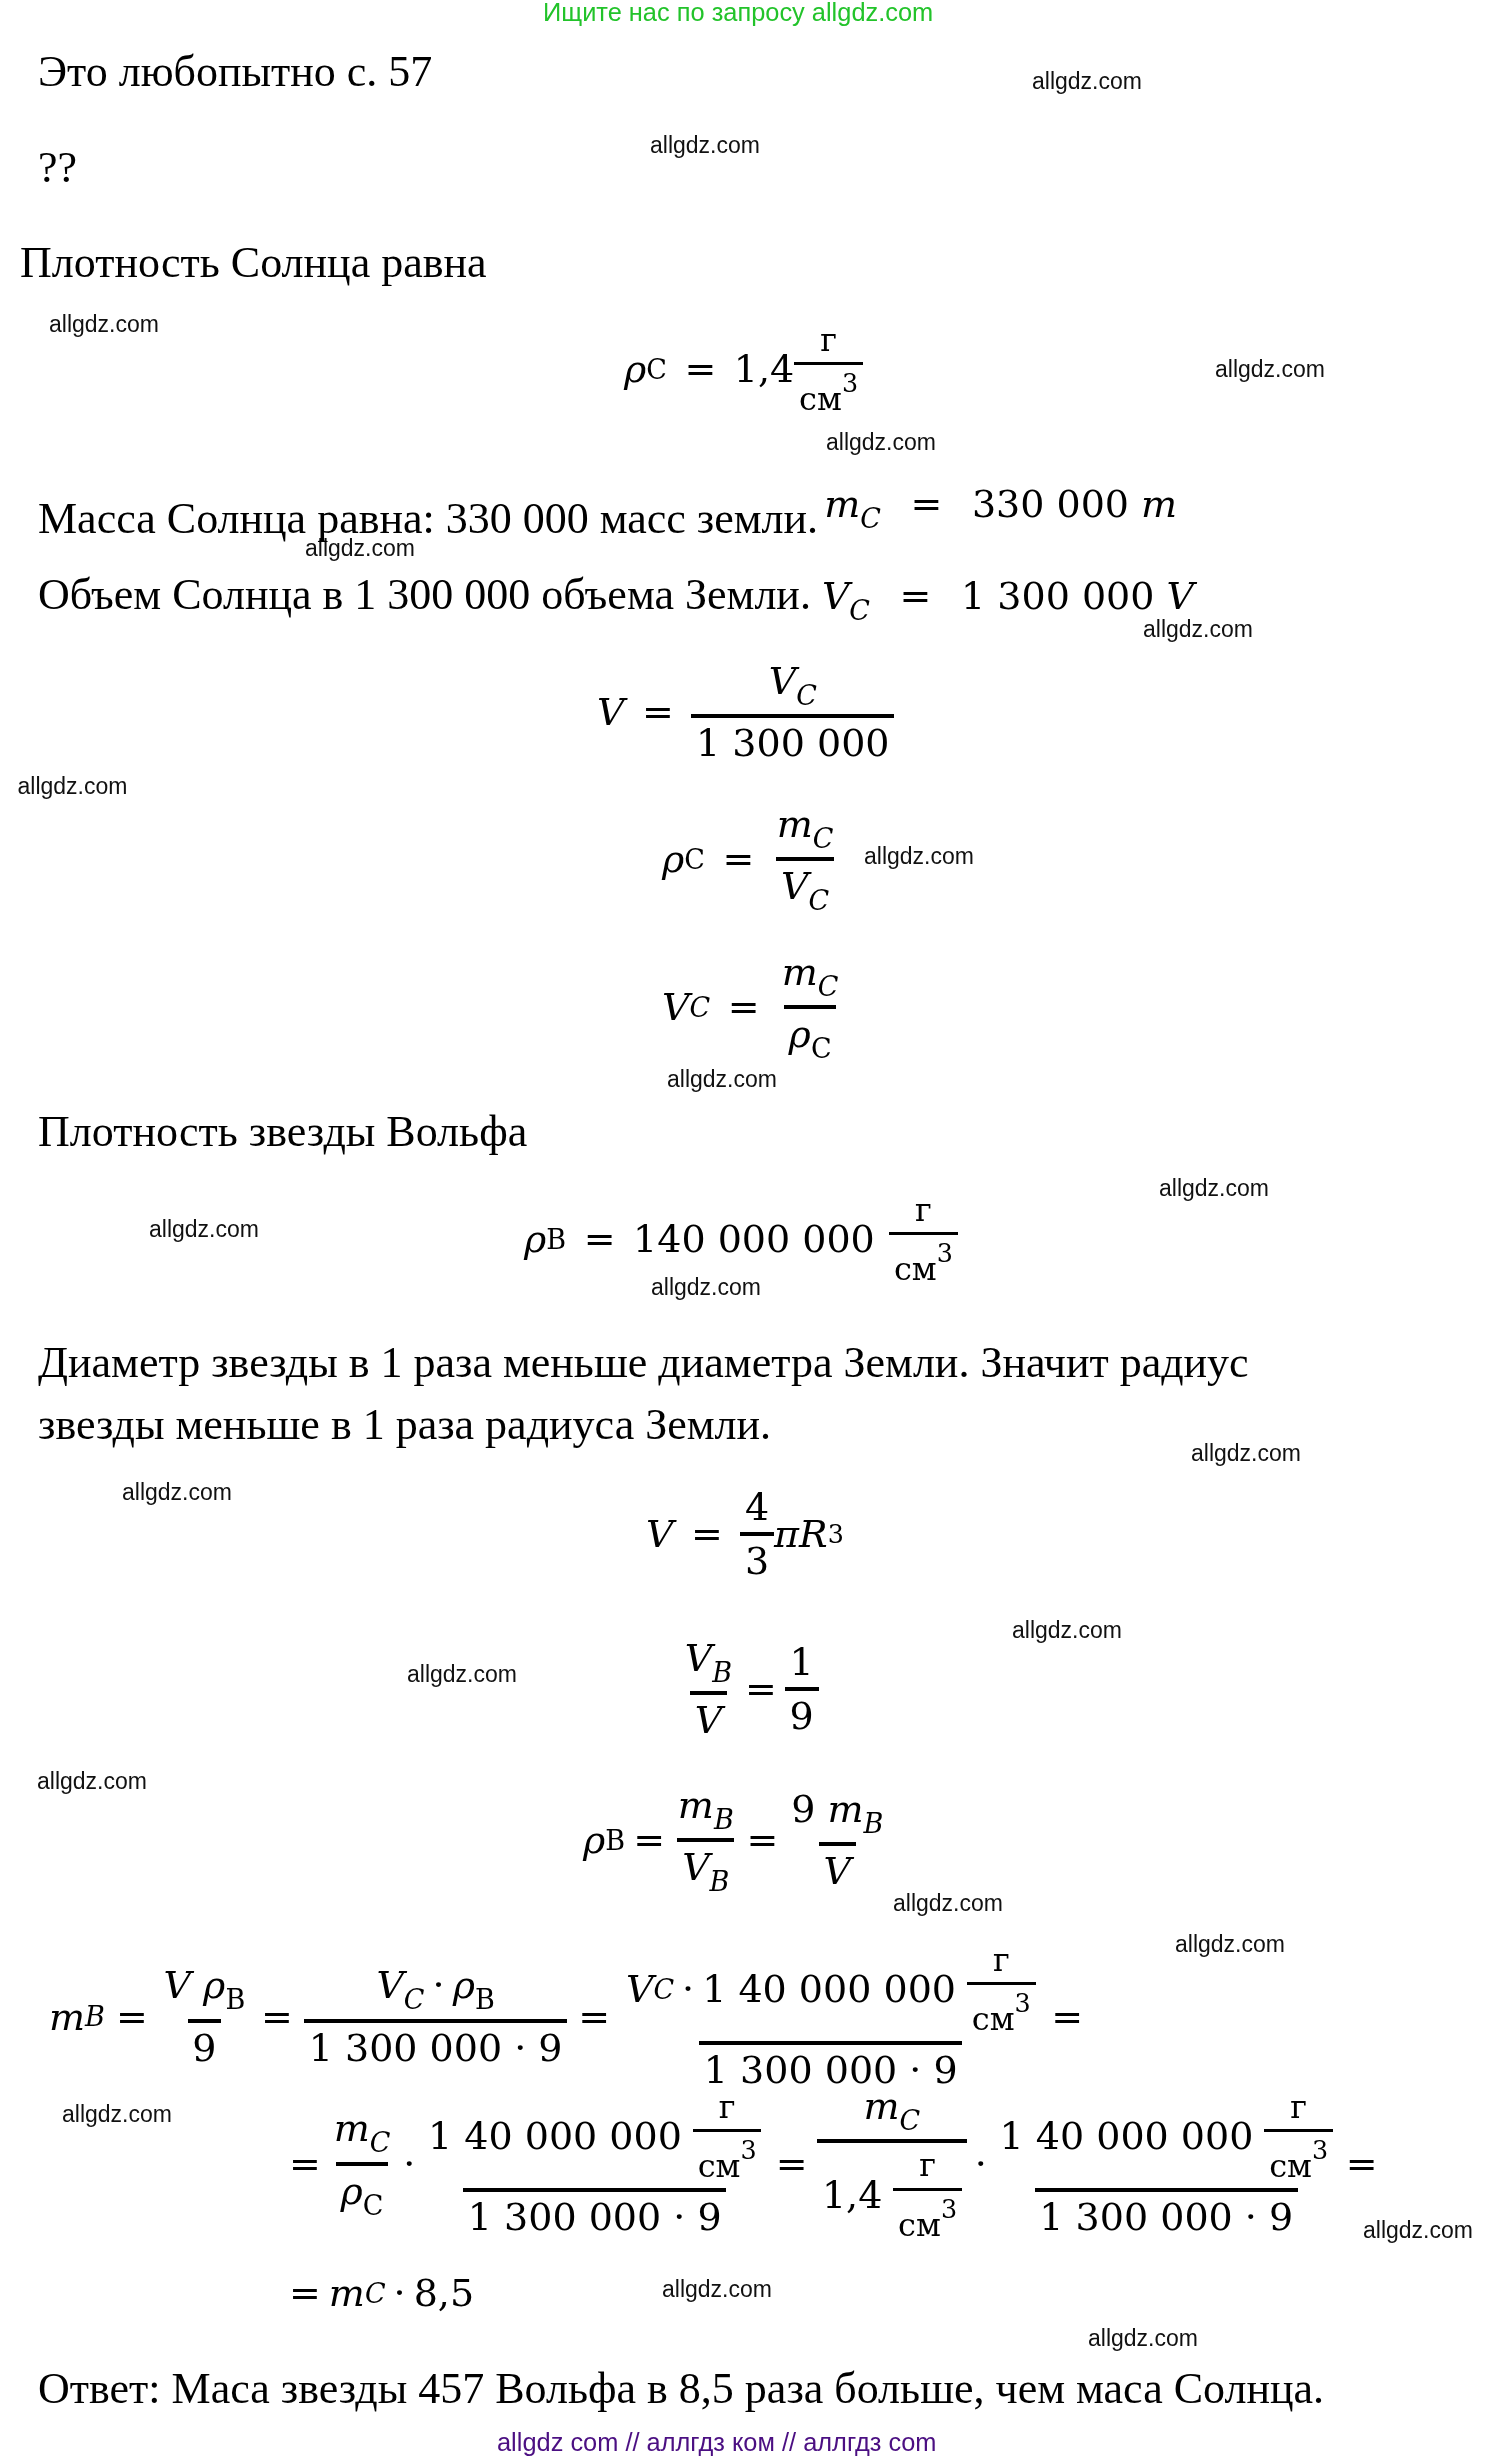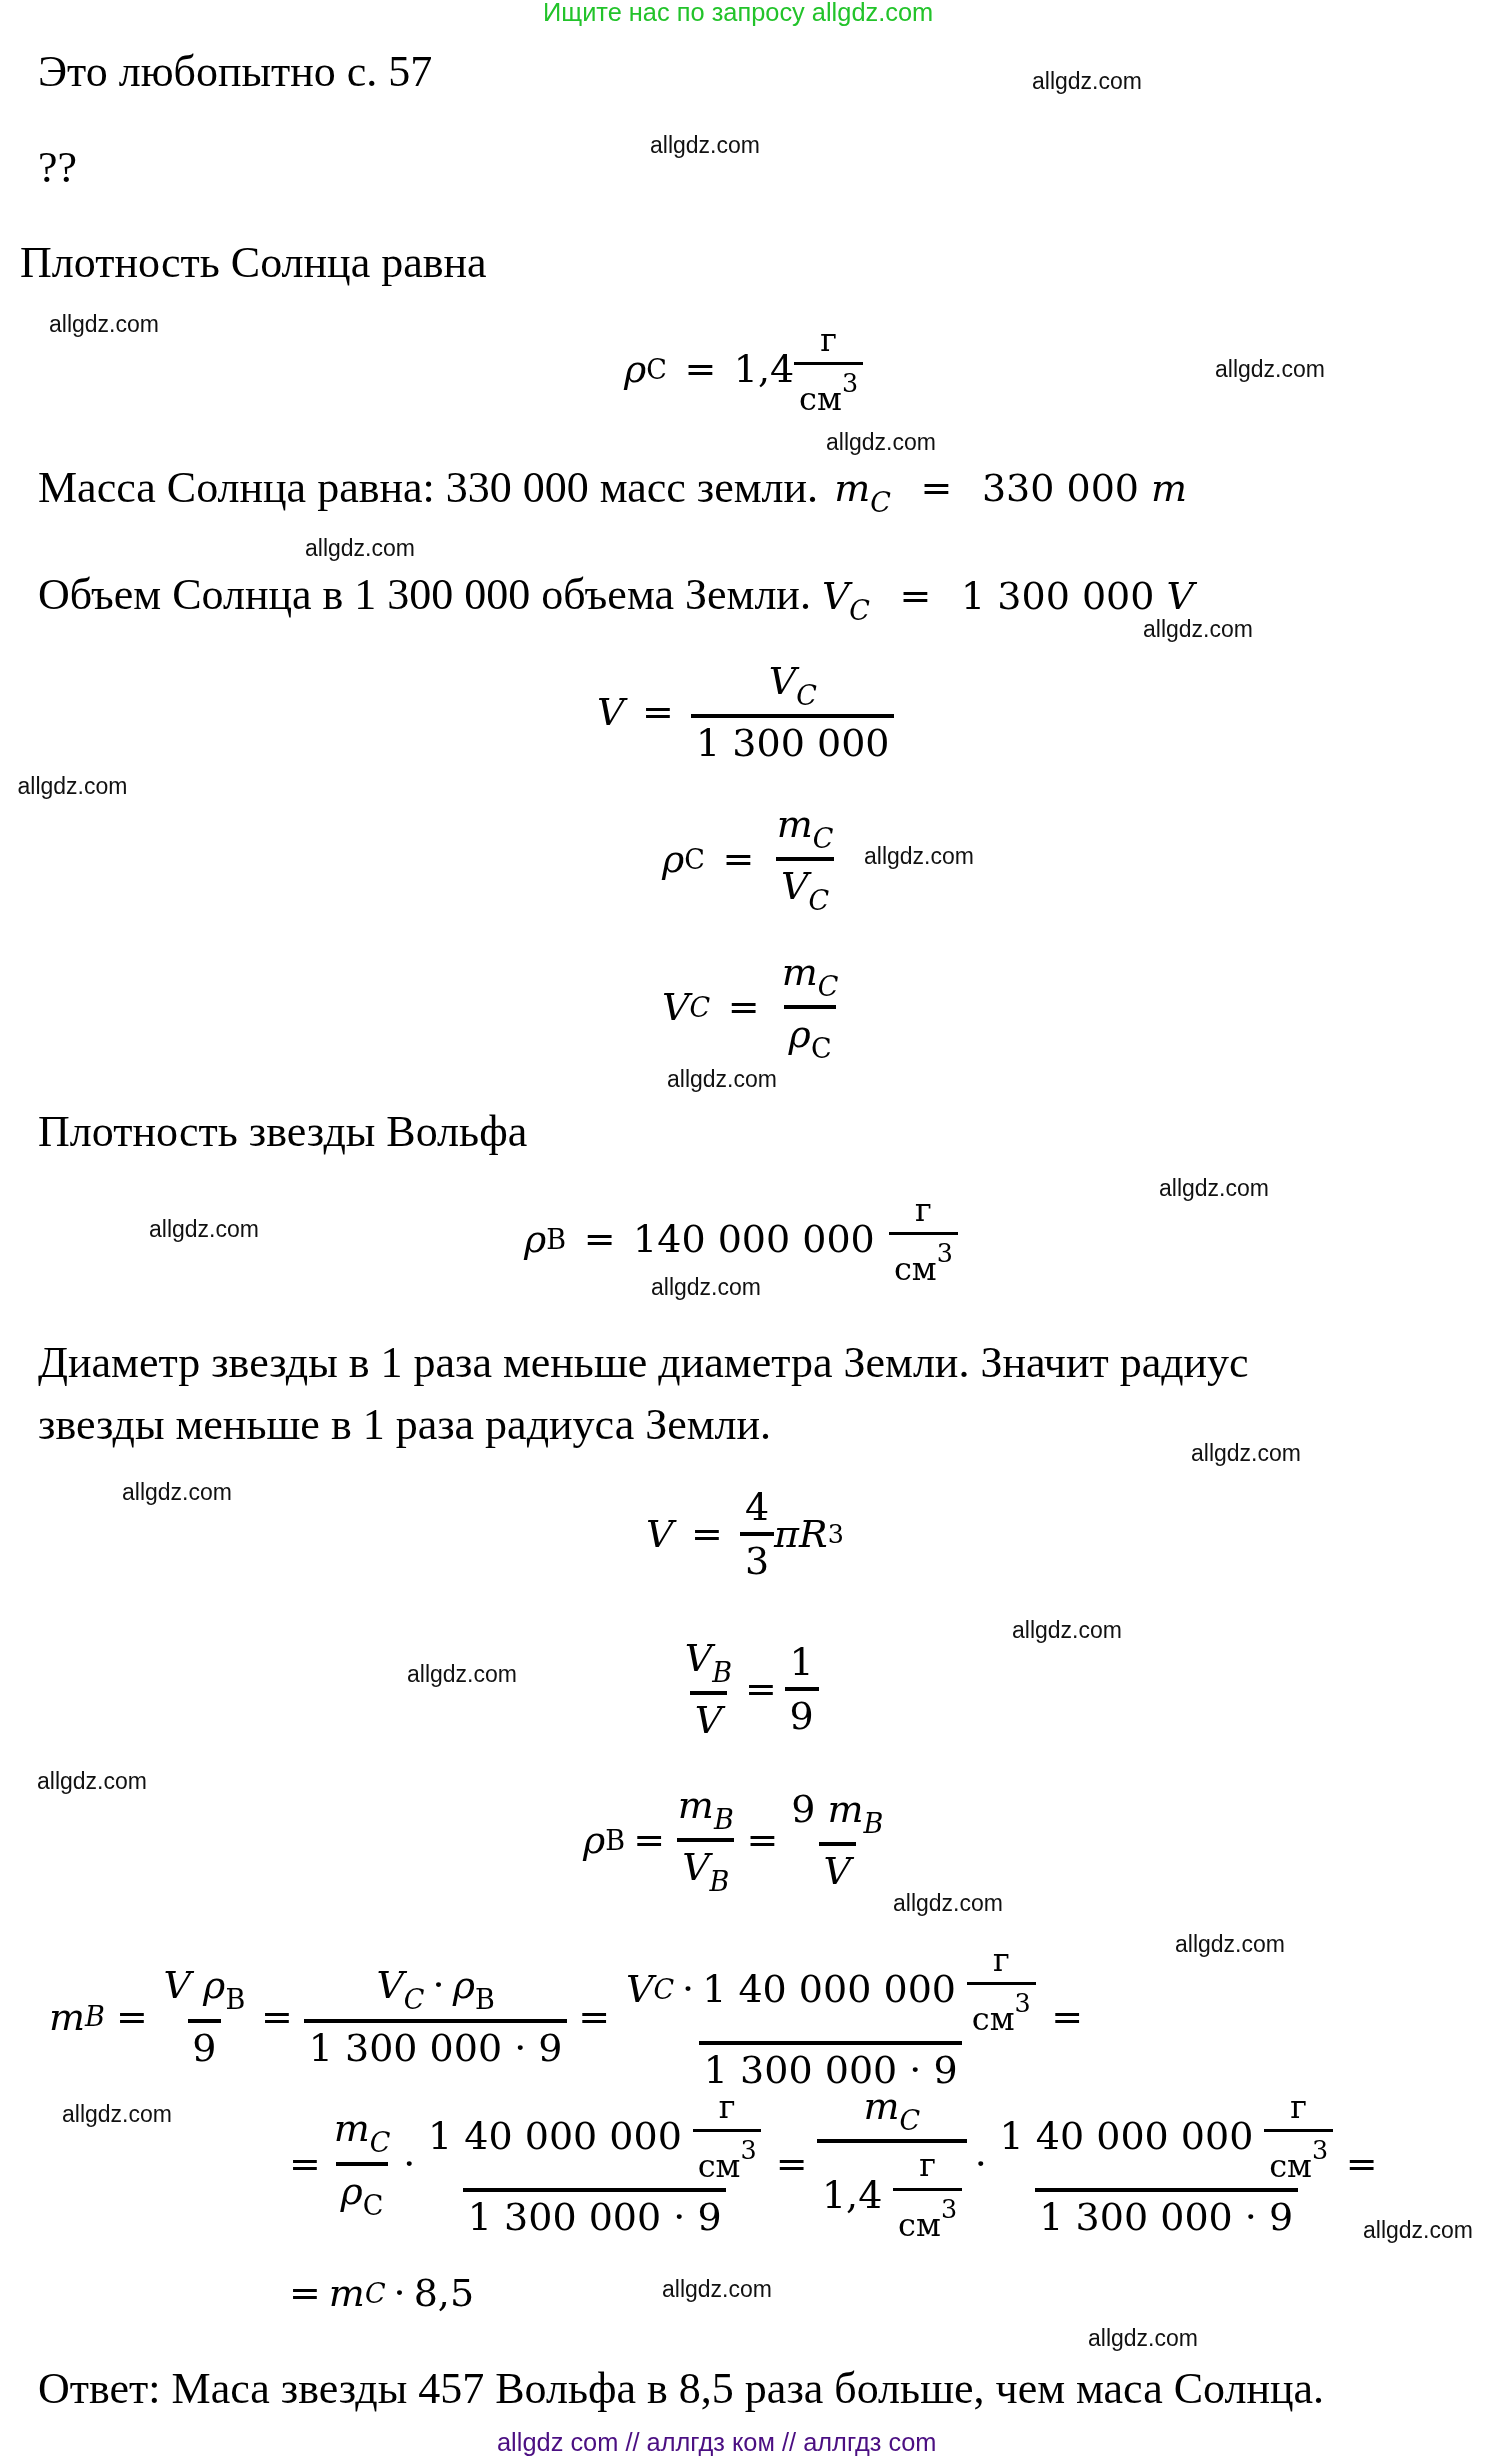--- a/index.html
+++ b/index.html
@@ -67,7 +67,7 @@
   </span>
 </div>
 
-<div class="abs txt" style="left:38px;top:457px;display:flex;align-items:flex-start">
+<div class="abs txt" style="left:38px;top:473px;display:flex;align-items:flex-end">
   <span>Масса Солнца равна: 330 000 масс земли.</span>
   <span style="font-family:'DejaVu Serif',serif;font-size:38px;margin-left:16px">
     <i>m</i><i class="sub">C</i>

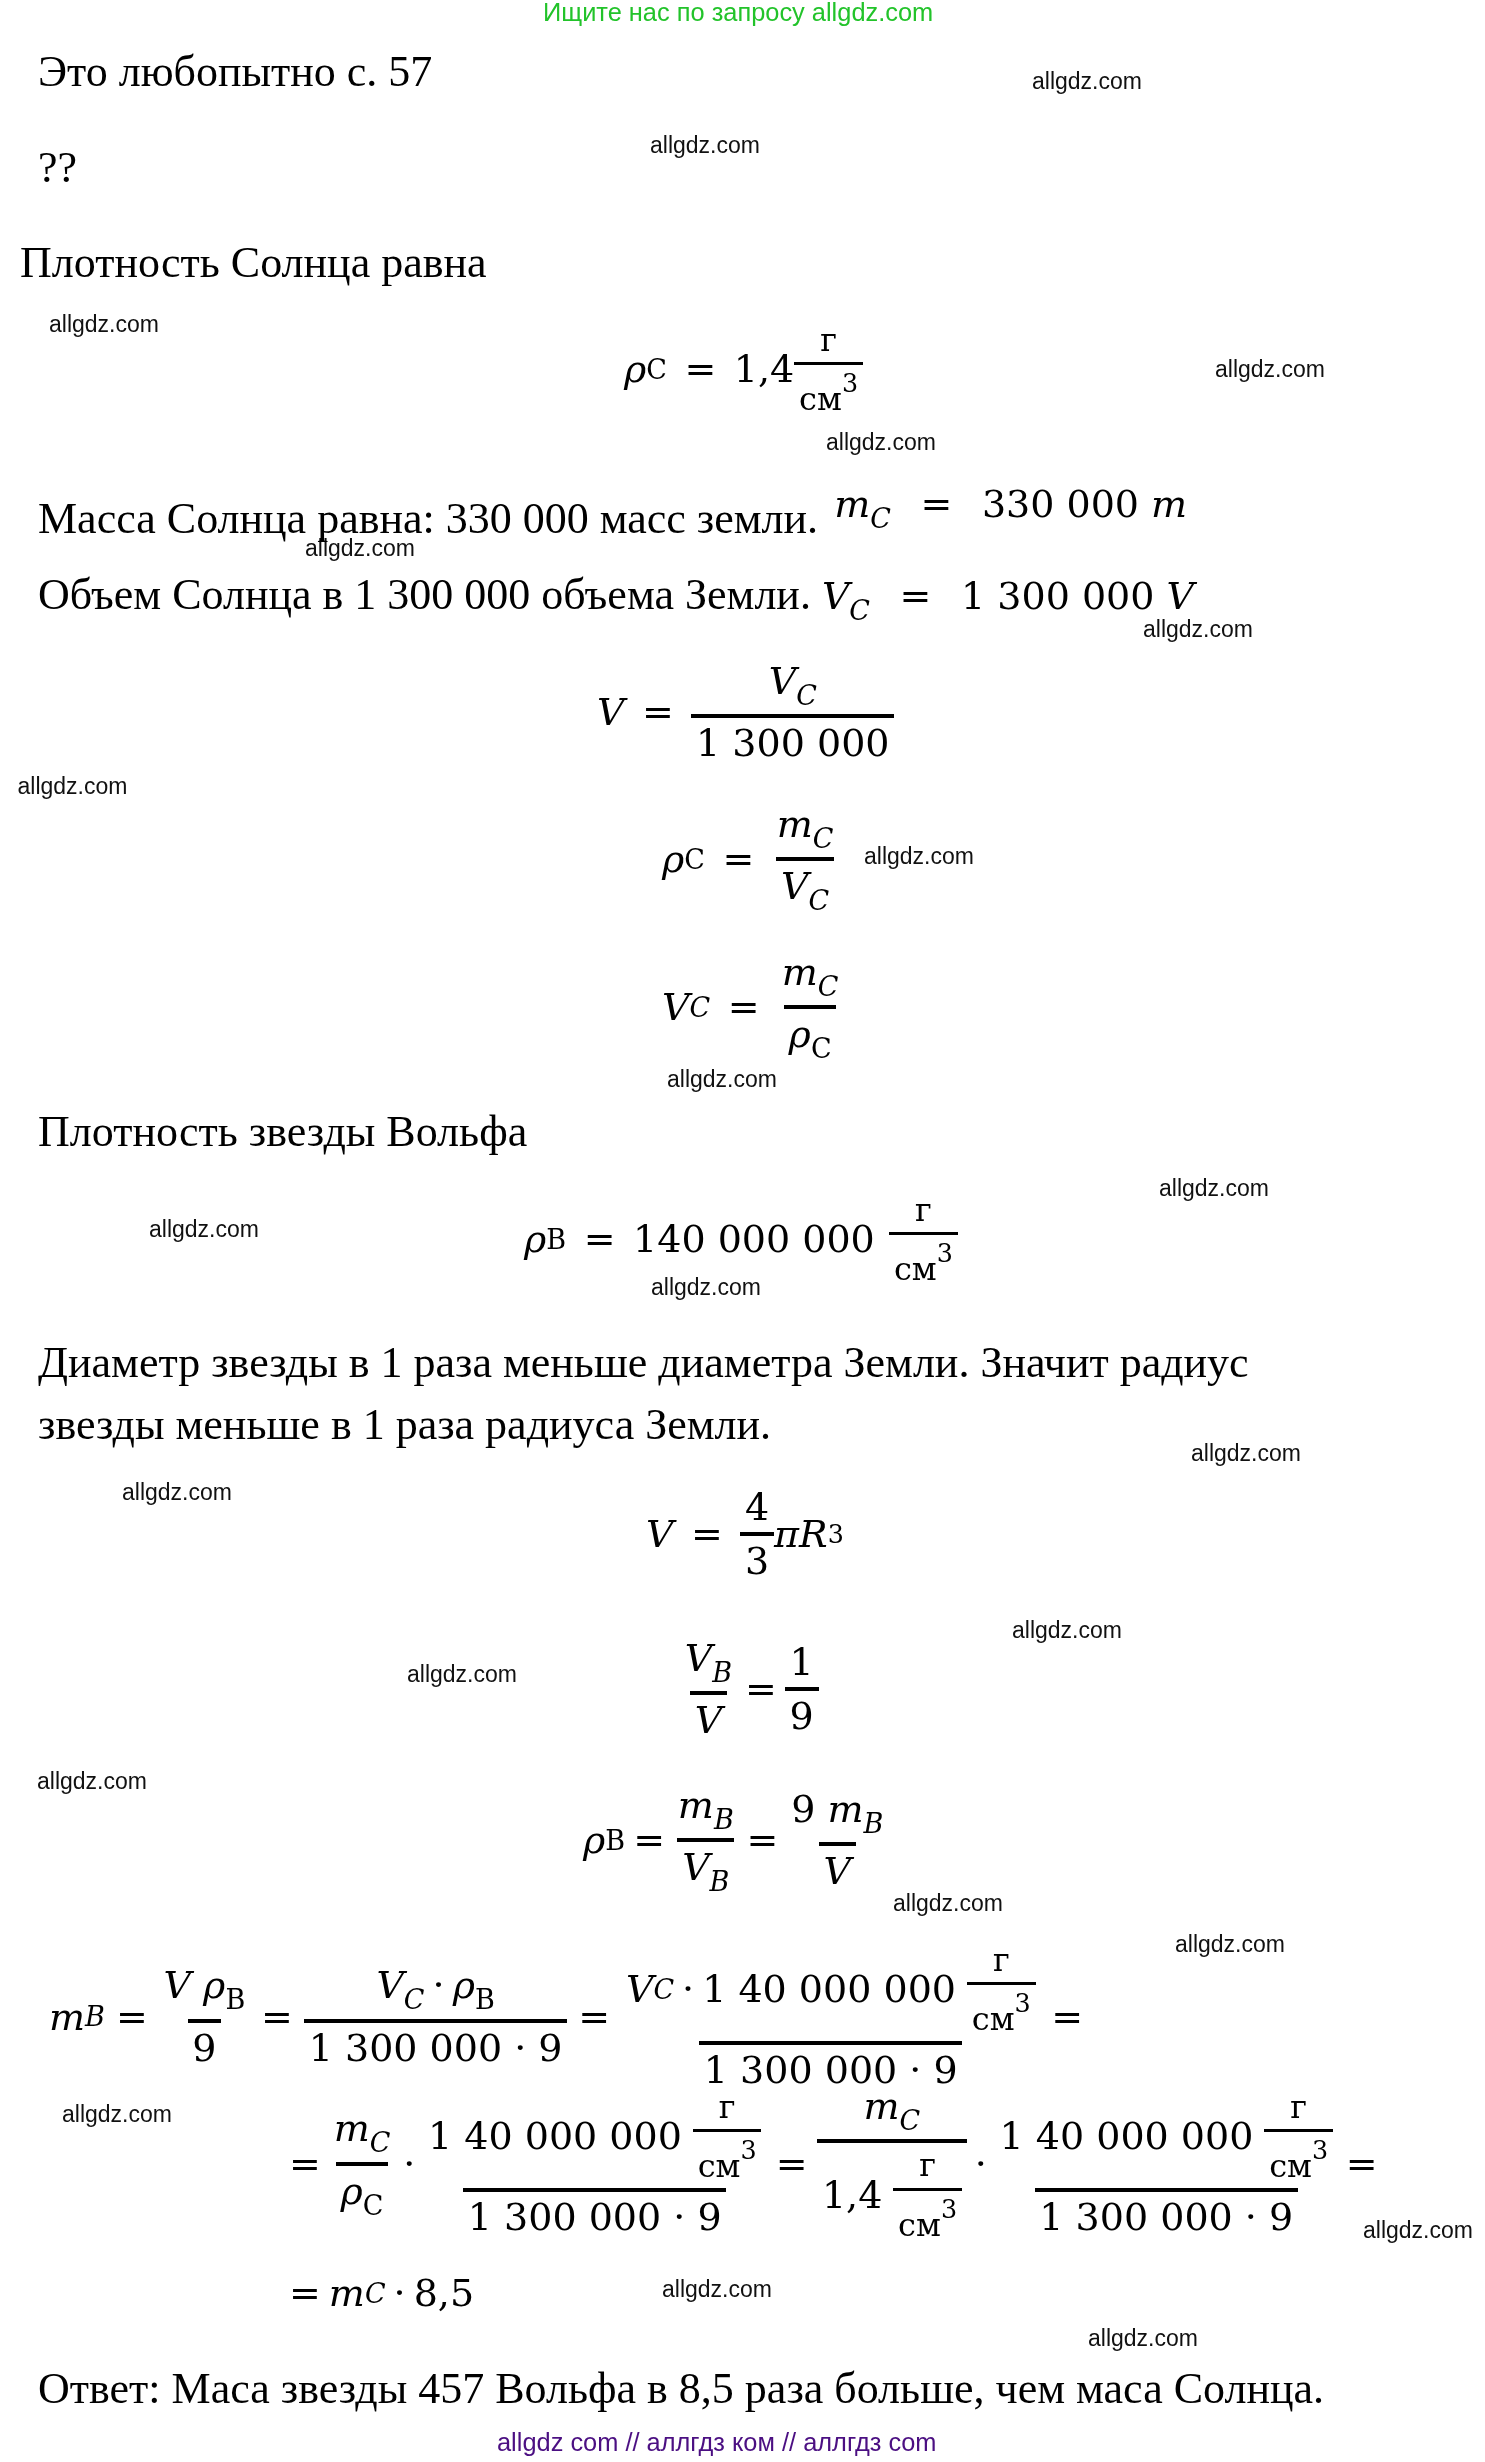--- a/index.html
+++ b/index.html
@@ -69,7 +69,7 @@
 
 <div class="abs txt" style="left:38px;top:473px;display:flex;align-items:flex-end">
   <span>Масса Солнца равна: 330 000 масс земли.</span>
-  <span style="font-family:'DejaVu Serif',serif;font-size:38px;margin-left:16px">
+  <span style="font-family:'DejaVu Serif',serif;font-size:38px;margin-left:6px">
     <i>m</i><i class="sub">C</i>
     <span class="eq">=</span>
     <span>330 000</span>

